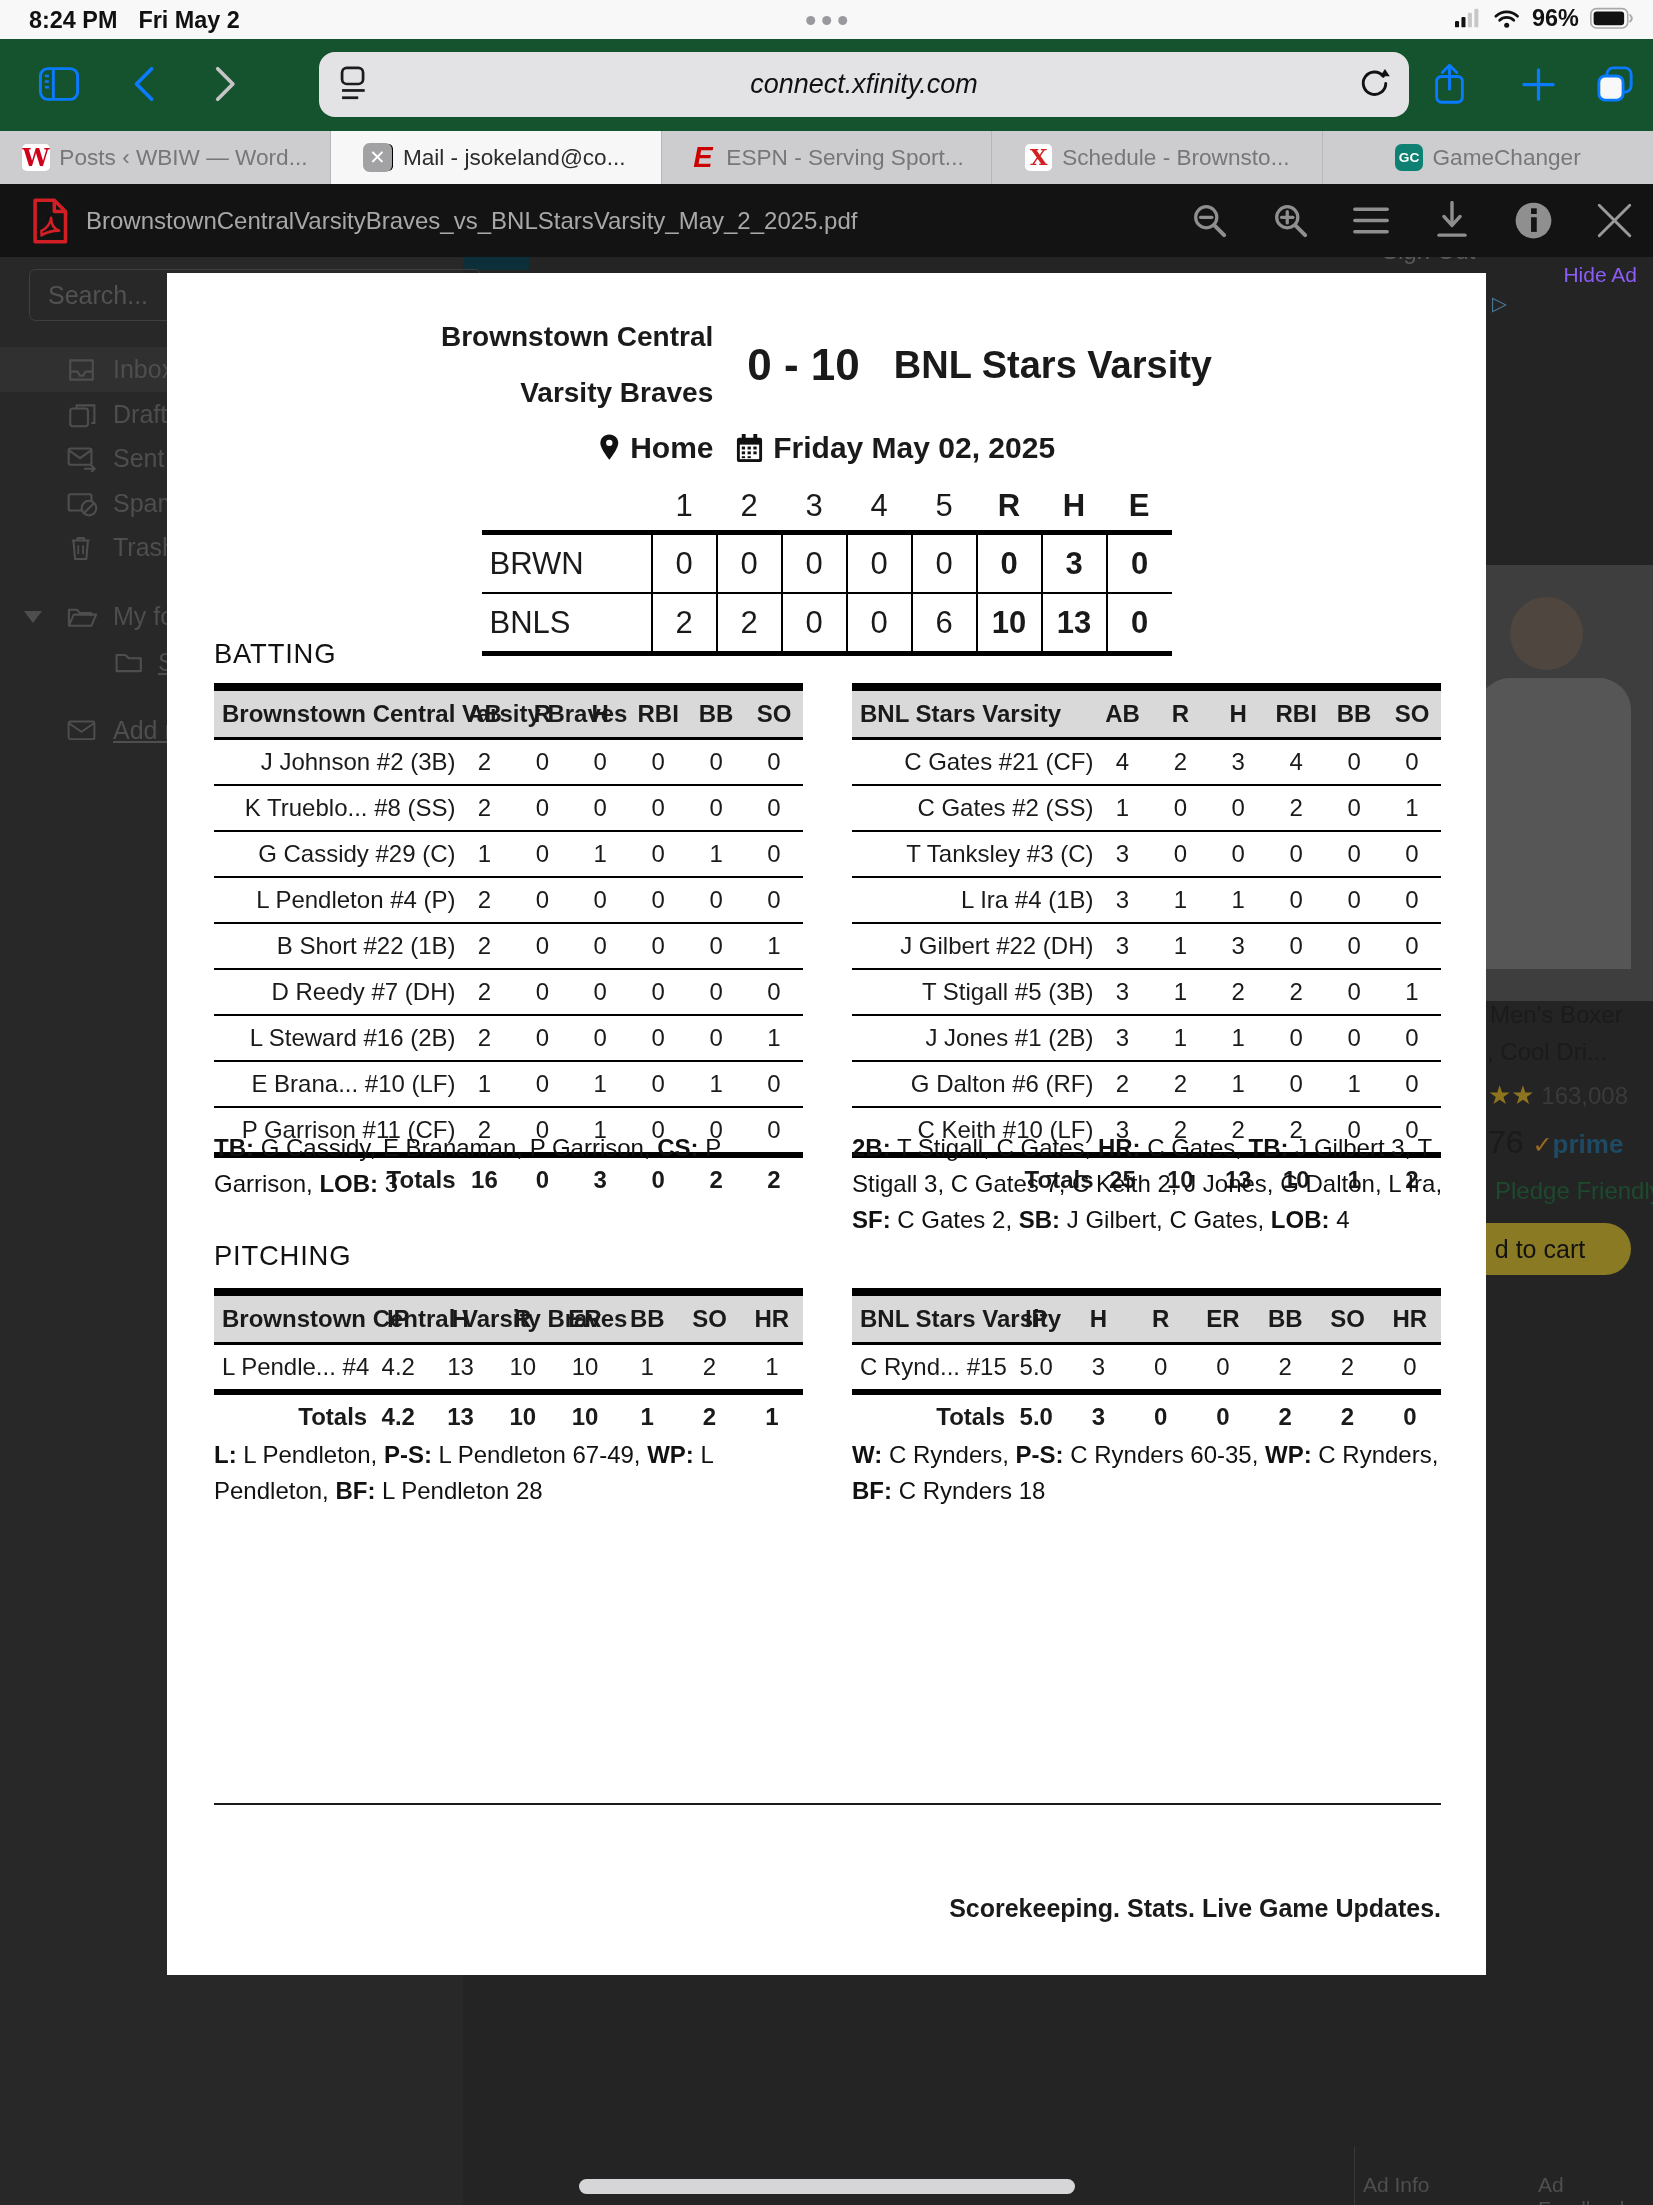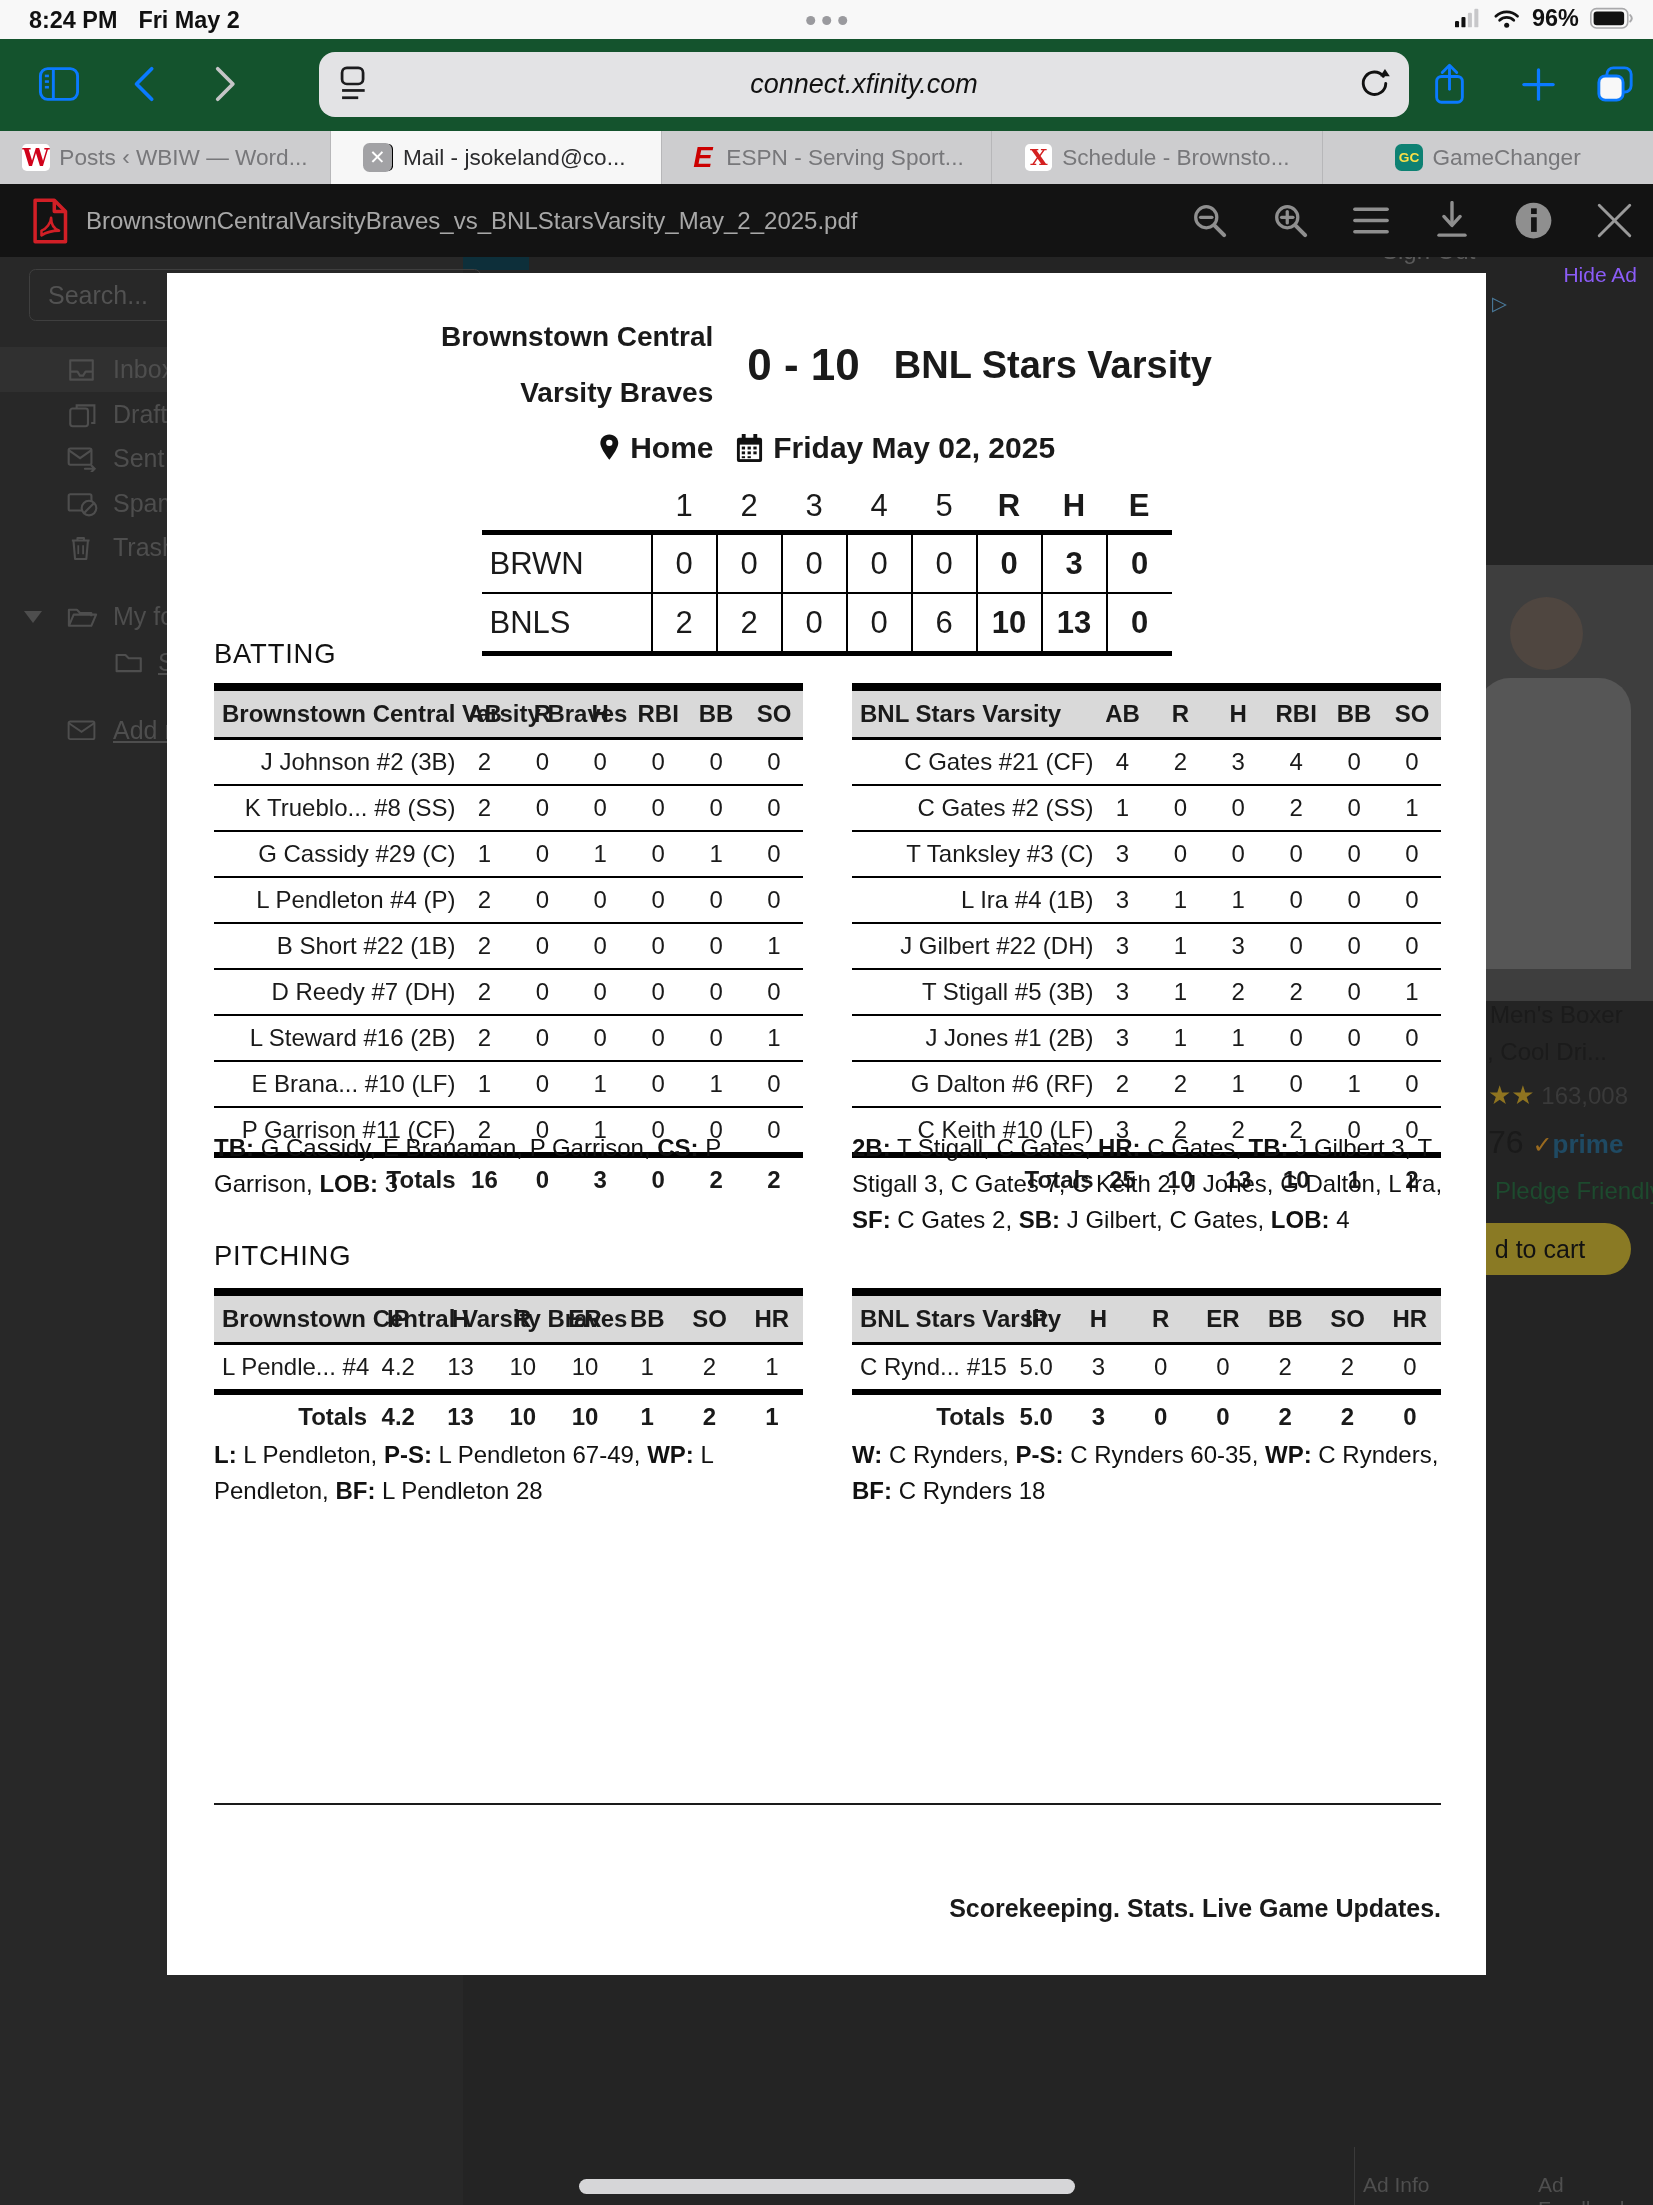--- a/index.html
+++ b/index.html
@@ -33,7 +33,7 @@
   .fav-x{background:#000;color:#fff;font-weight:700;font-size:21px;}
   .fav-espn{color:#cc0000;font-style:italic;font-weight:700;font-size:29px;}
   .fav-sched{background:#fff;color:#d42020;font-family:"DejaVu Serif",serif;font-weight:700;font-size:22.6px;}
-  .fav-gc{background:#0e8173;color:#fde047;font-weight:700;font-size:13.7px;border-radius:6.5px;}
+  .fav-gc{background:#0e8173;color:#ffffff;font-weight:700;font-size:13.7px;border-radius:6.5px;}
   .tab-close{position:absolute;left:32px;top:12px;width:29px;height:29px;border-radius:6.5px;background:#a2a2a5;
     color:#fff;font-size:19.4px;line-height:29px;text-align:center;}
 

